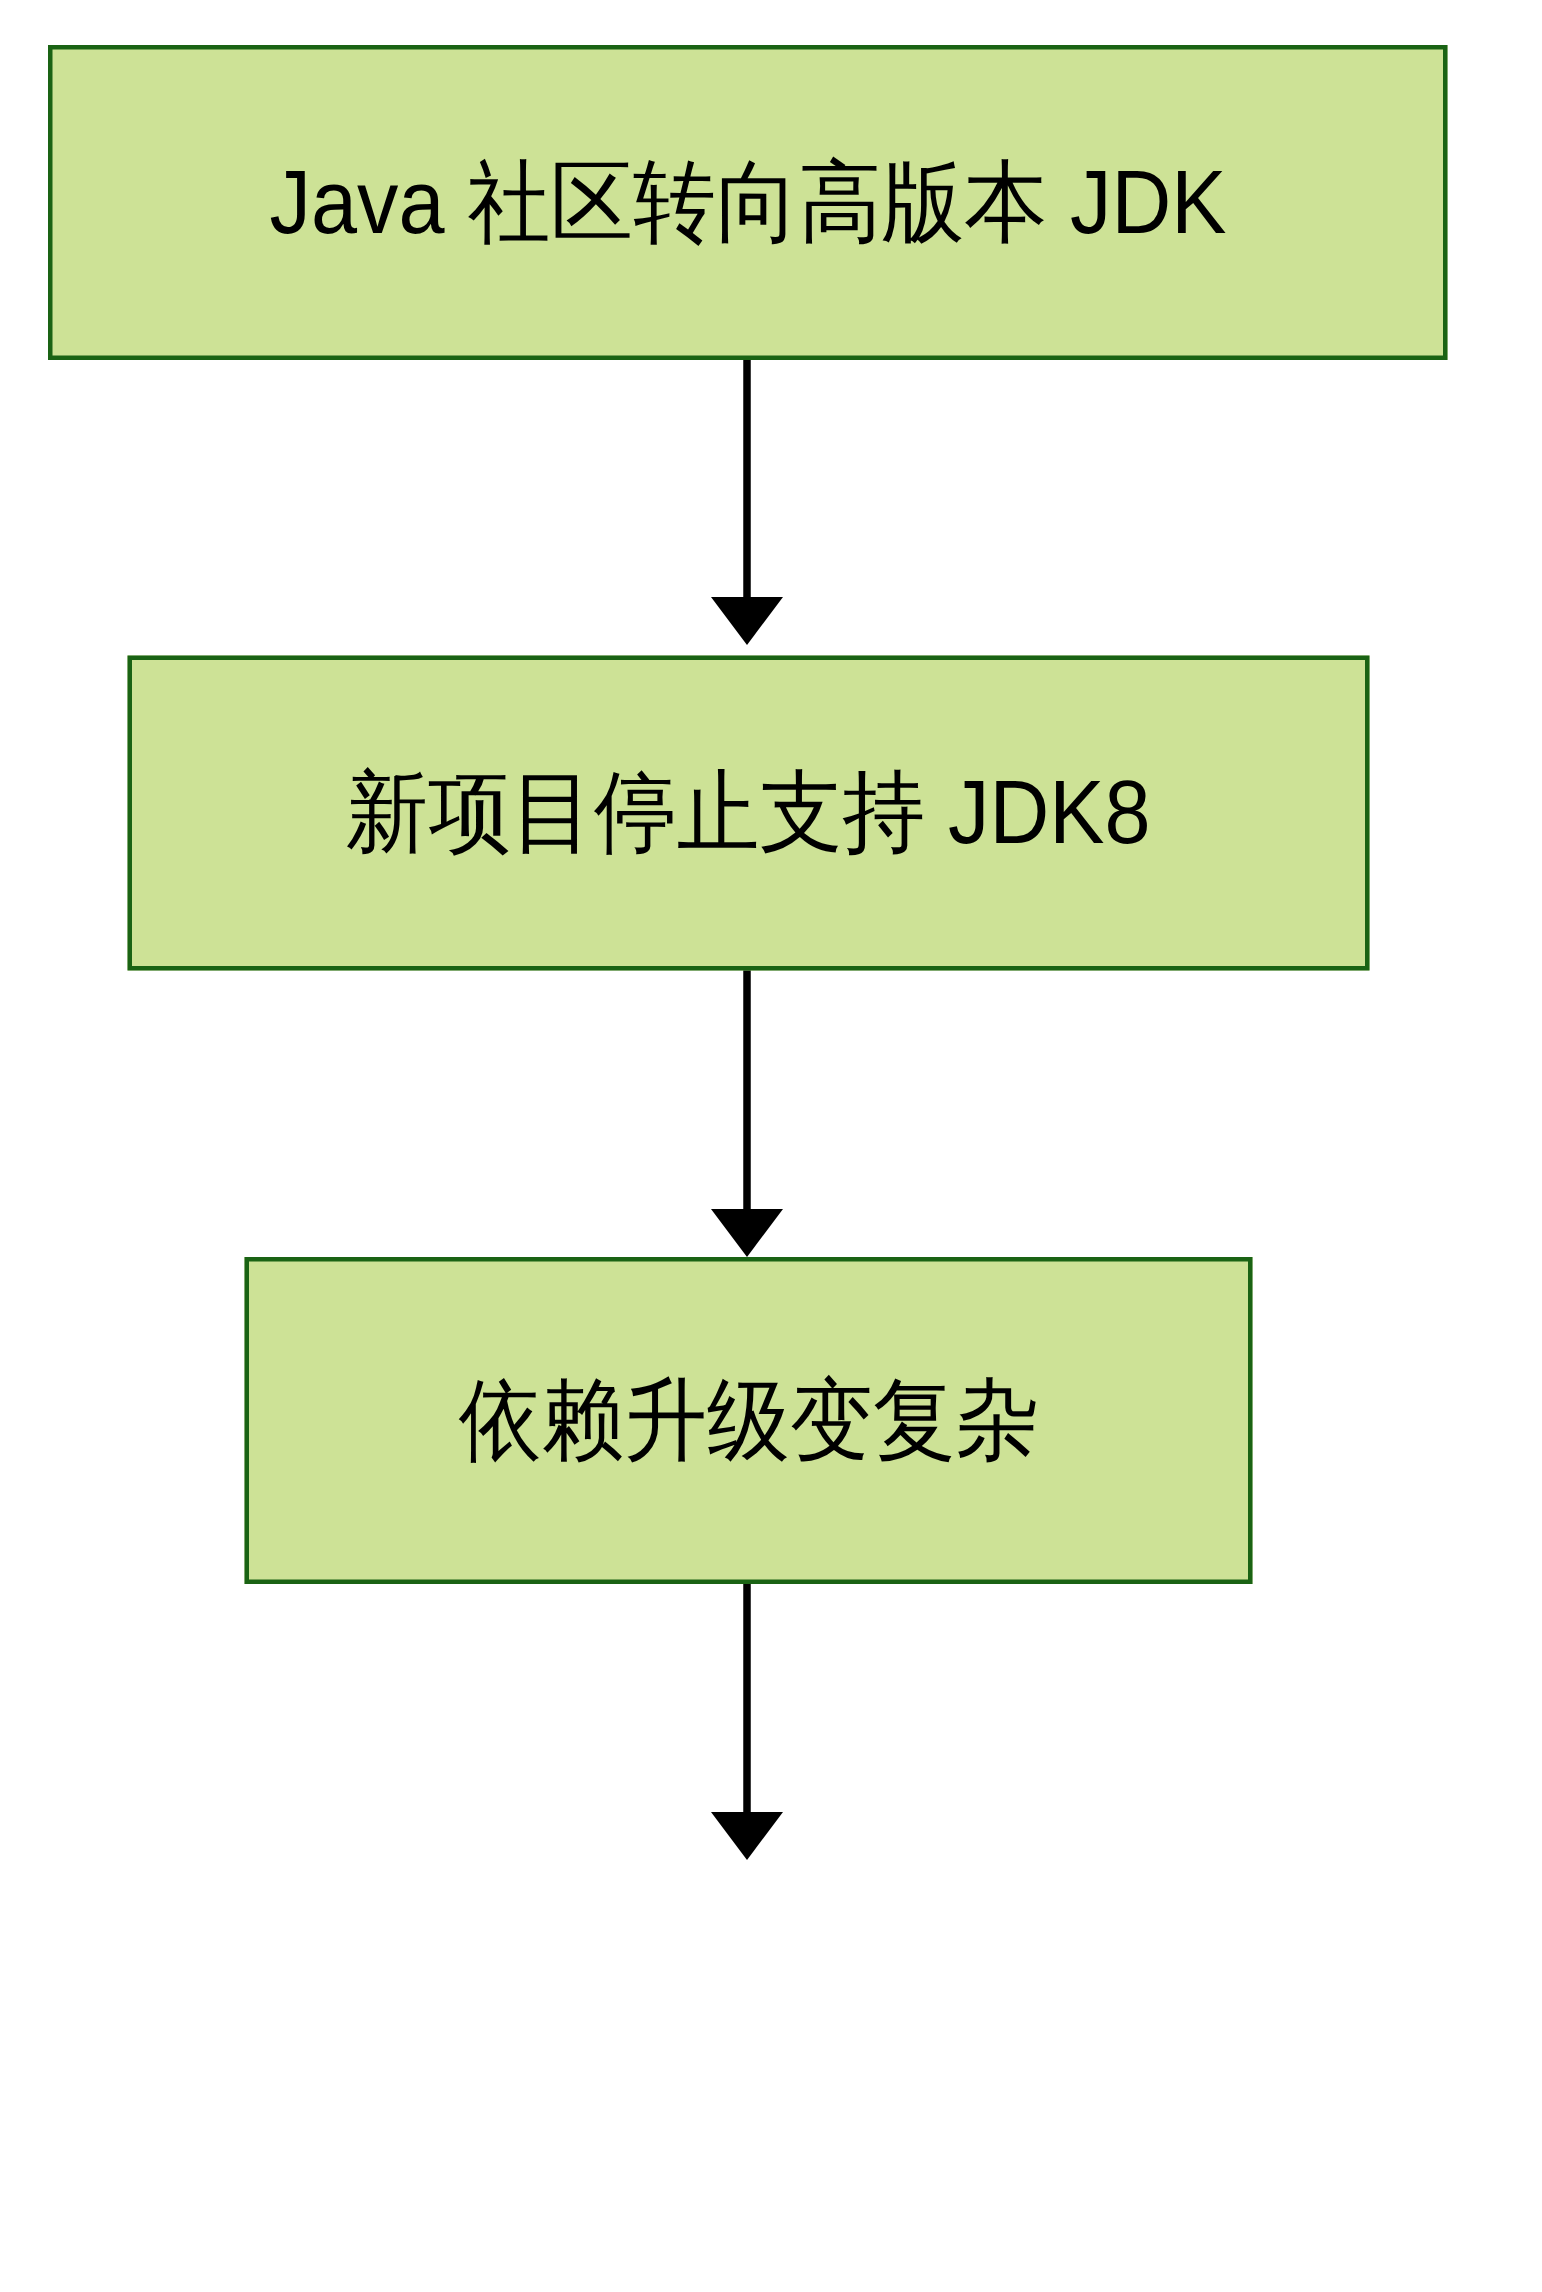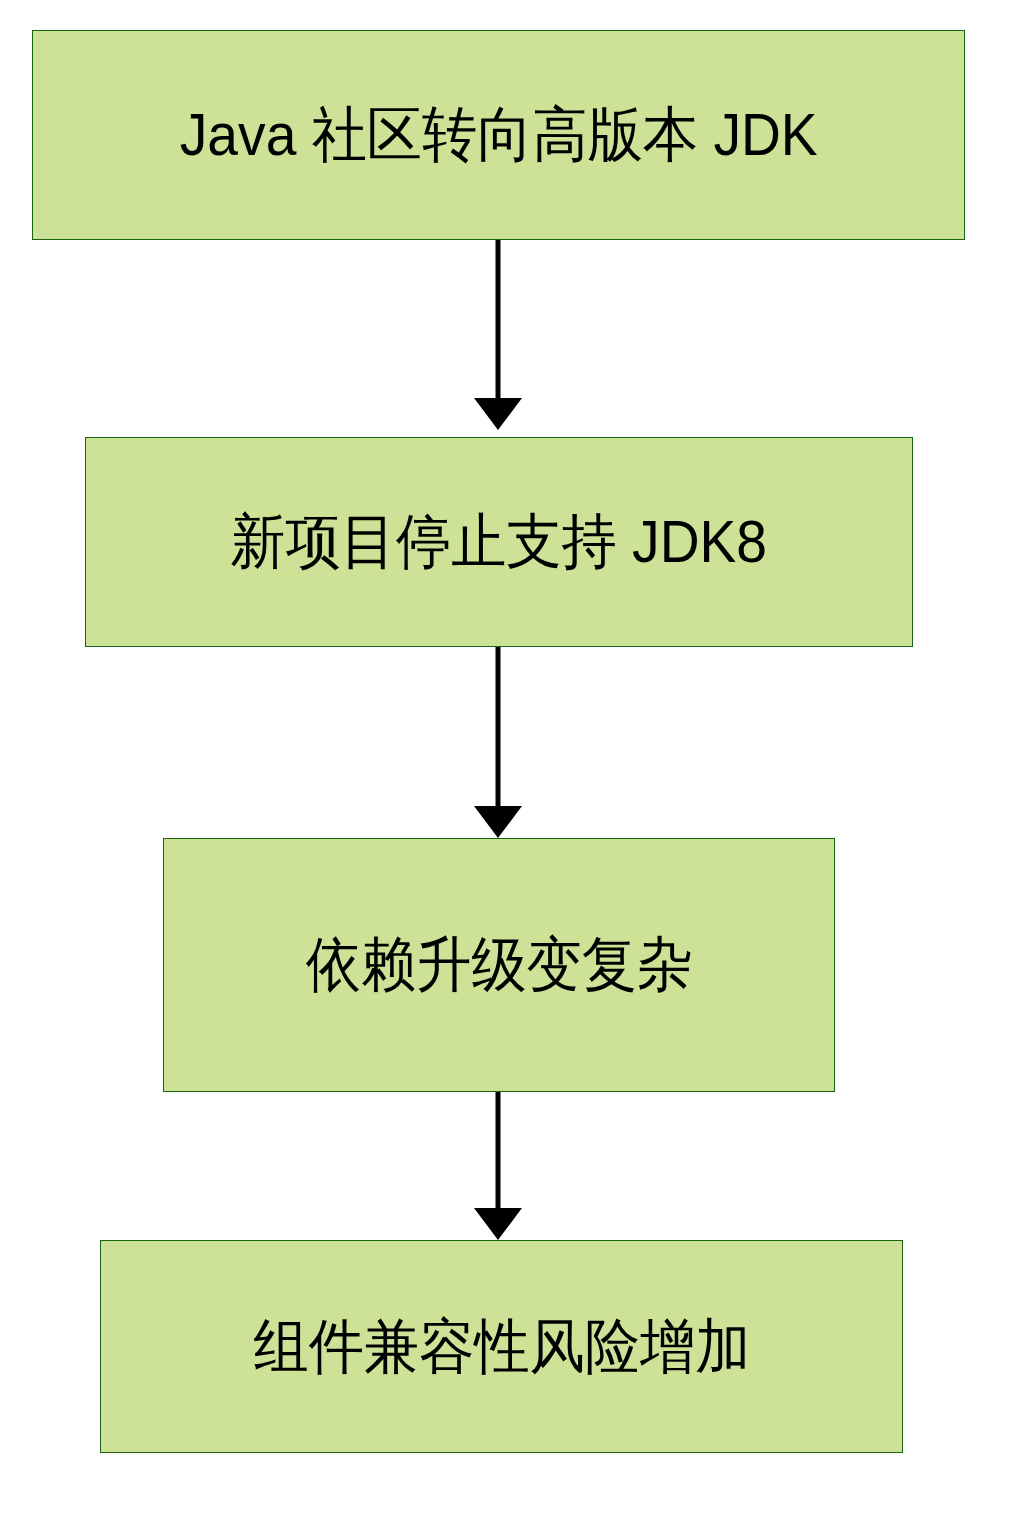--- a/index.html
+++ b/index.html
@@ -24,7 +24,7 @@
     position: absolute;
     box-sizing: border-box;
     background: #cde296;
-    border: 1px solid #0369a1;
+    border: 3px solid #0369a1;
     display: flex;
     align-items: center;
     justify-content: center;

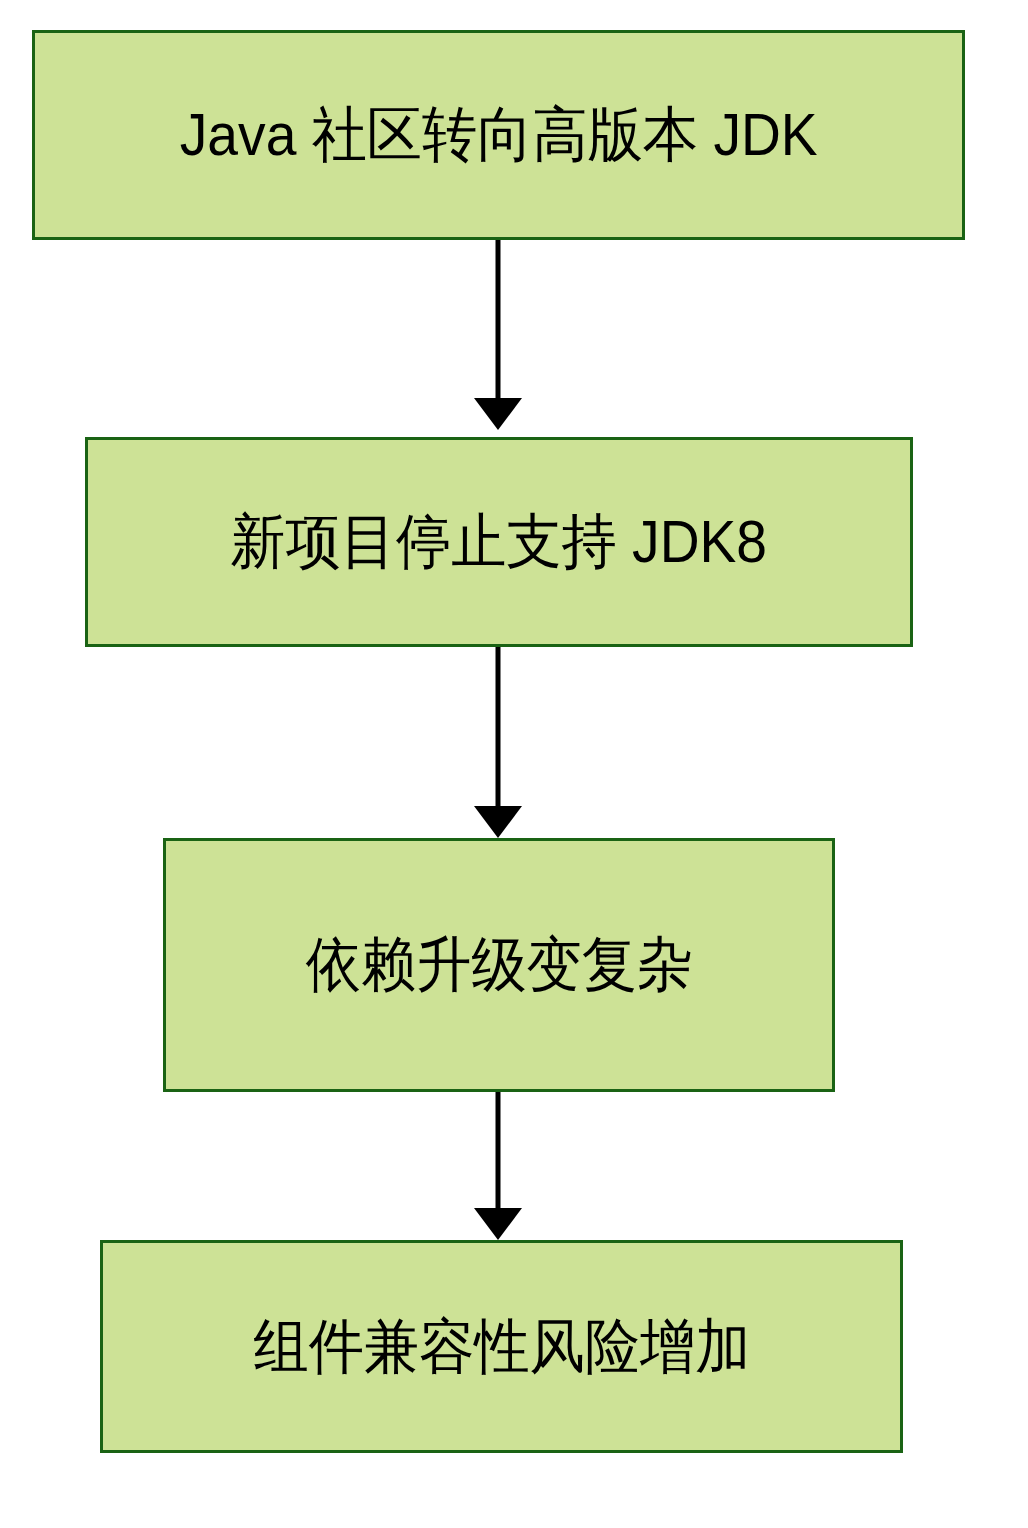--- a/index.html
+++ b/index.html
@@ -87,7 +87,7 @@
     <span class="node-label">新项目停止支持 JDK8</span>
   </div>
 
-  <div class="node-box" id="box-node3" style="left: 163px; top: 838px; width: 672px; height: 254px; background: rgb(205, 226, 150); border-color: rgb(26, 99, 20);">
+  <div class="node-box" id="box-node3" style="left: 163px; top: 838px; width: 672px; height: 218px; background: rgb(205, 226, 150); border-color: rgb(26, 99, 20);">
     <span class="node-label">依赖升级变复杂</span>
   </div>
 

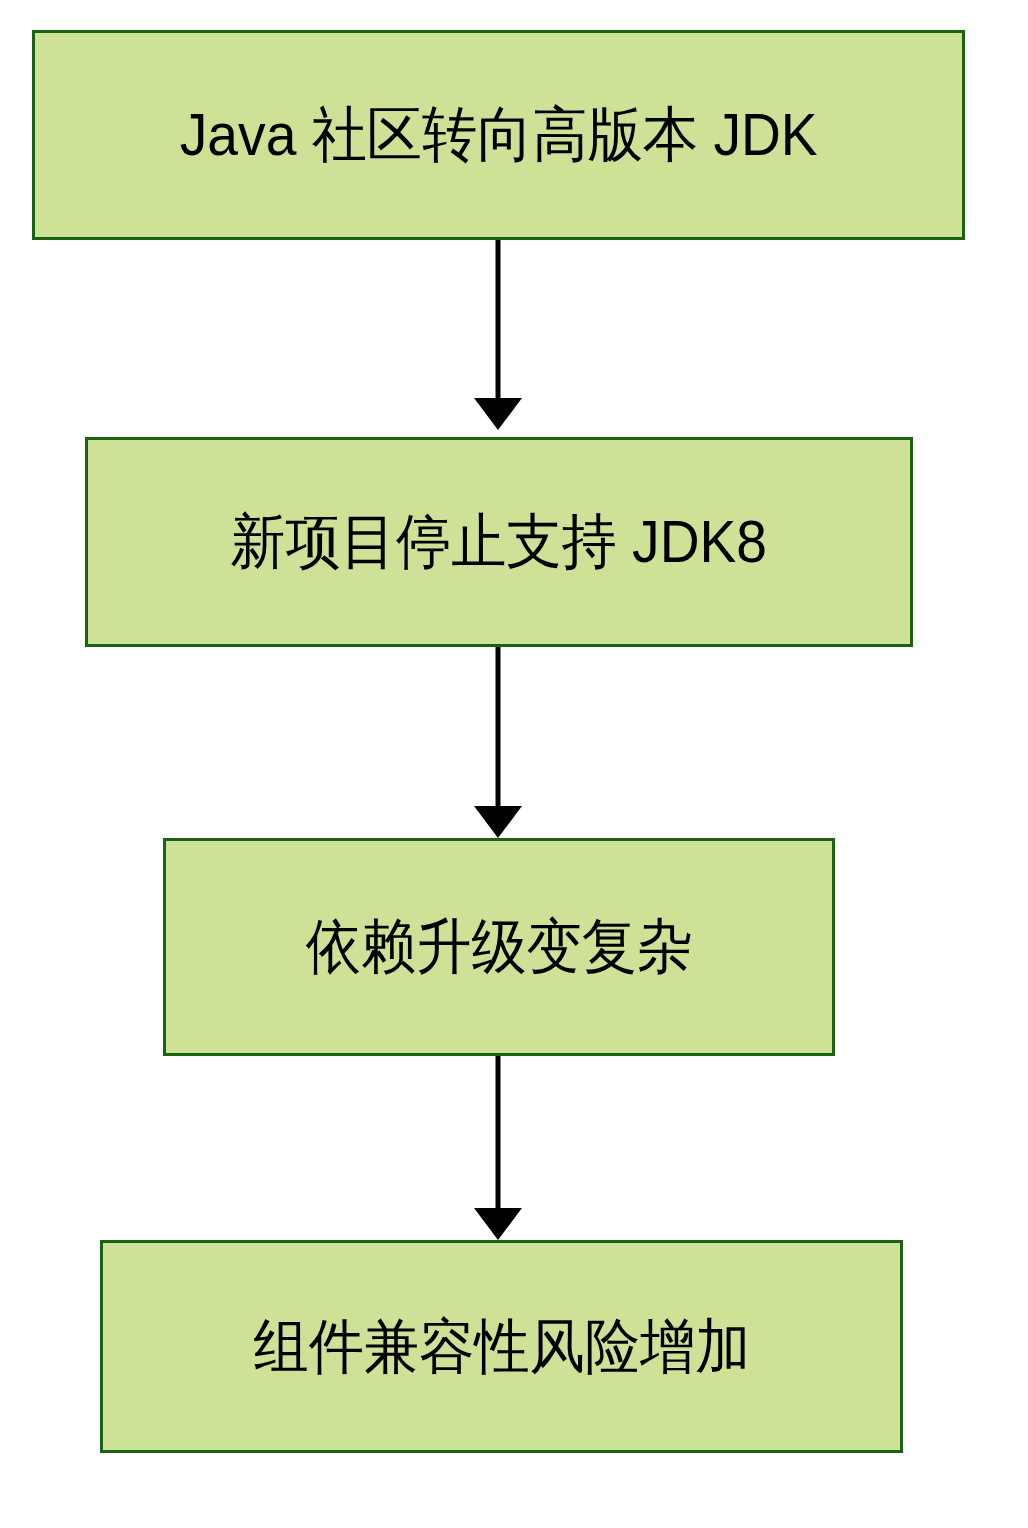--- a/index.html
+++ b/index.html
@@ -91,9 +91,6 @@
     <span class="node-label">依赖升级变复杂</span>
   </div>
 
-  <div class="node-box" id="box-node4" style="left: 100px; top: 1240px; width: 803px; height: 213px; background: rgb(205, 226, 150); border-color: rgb(26, 99, 20);">
-    <span class="node-label">组件兼容性风险增加</span>
-  </div>
 
 </div>
 

